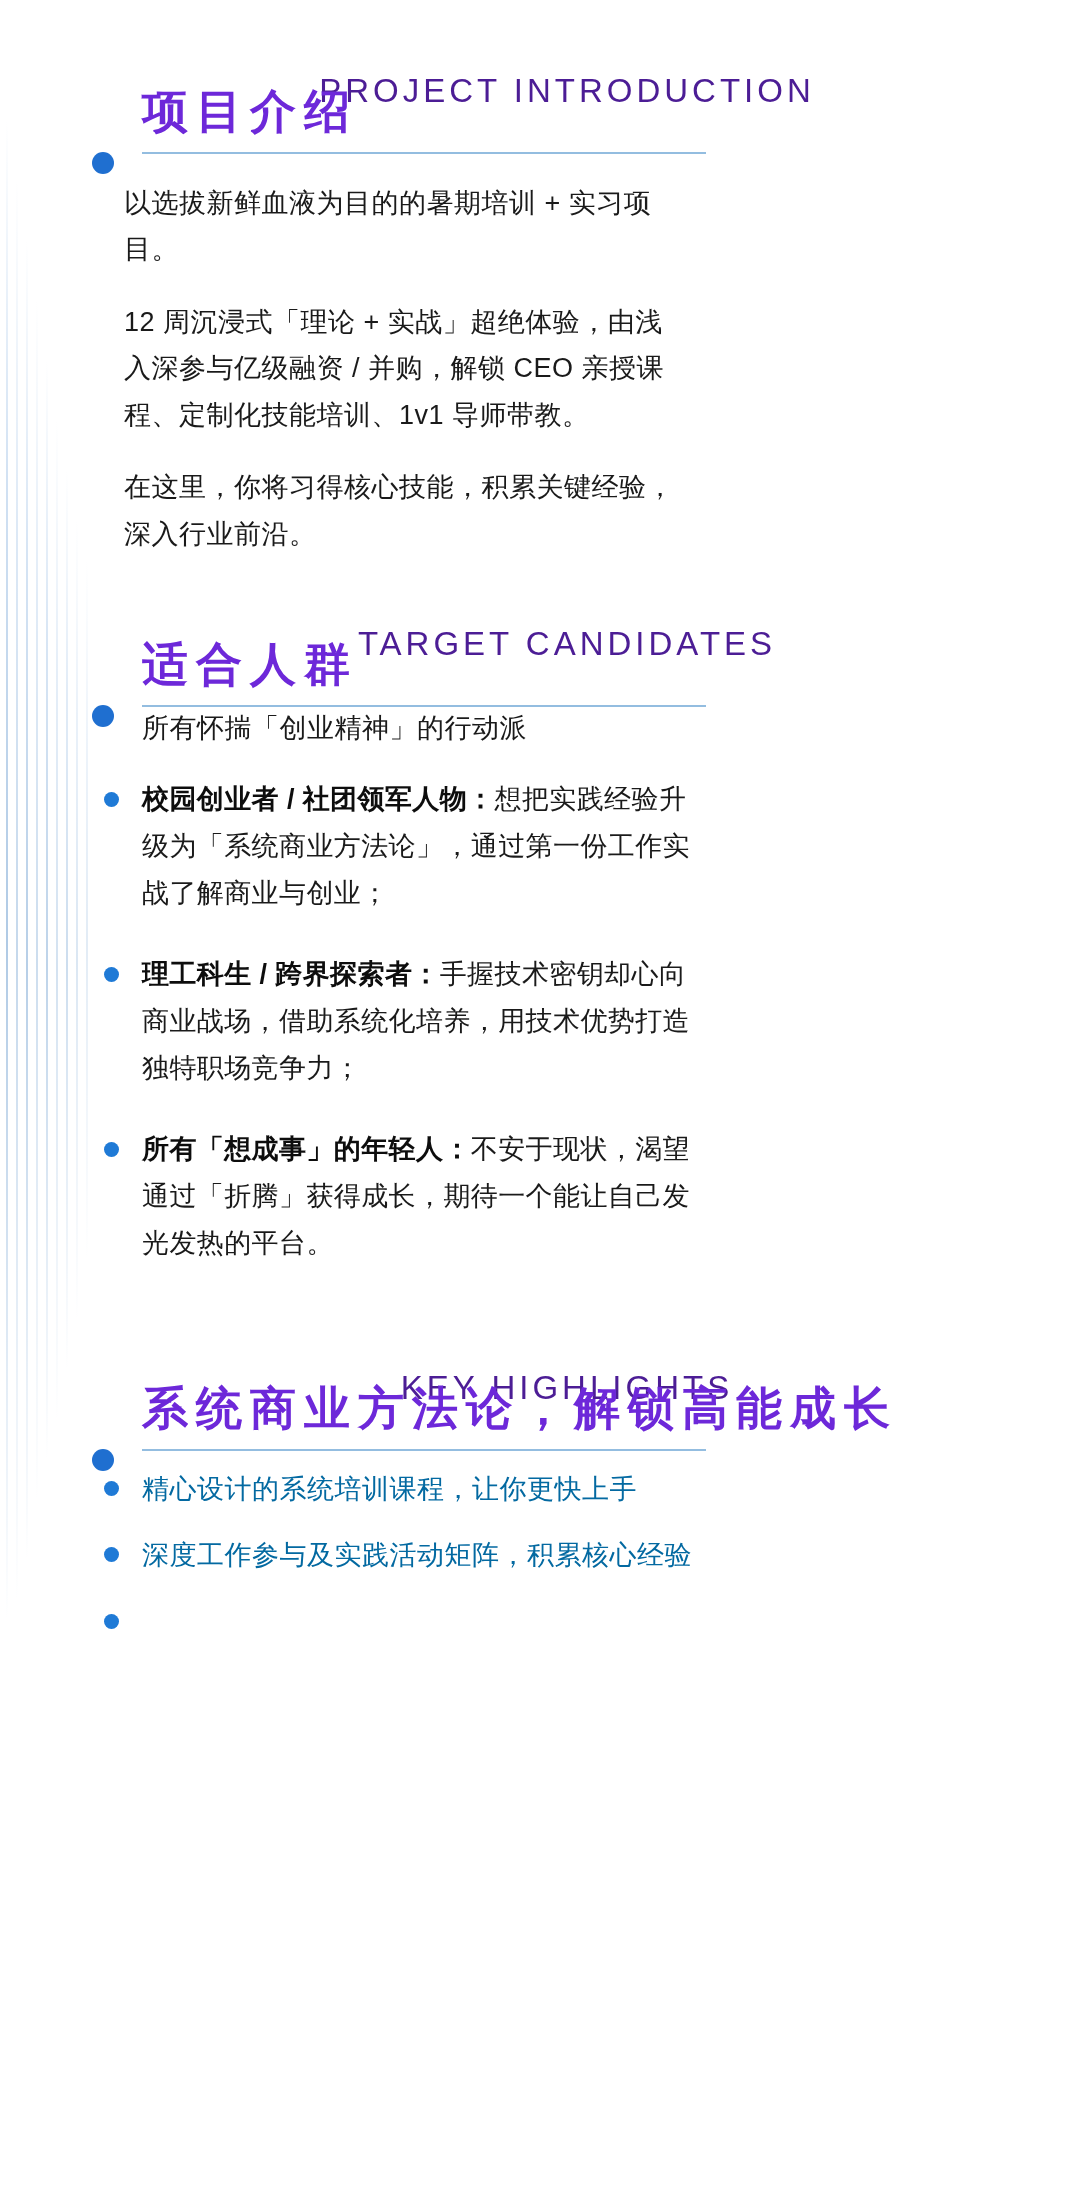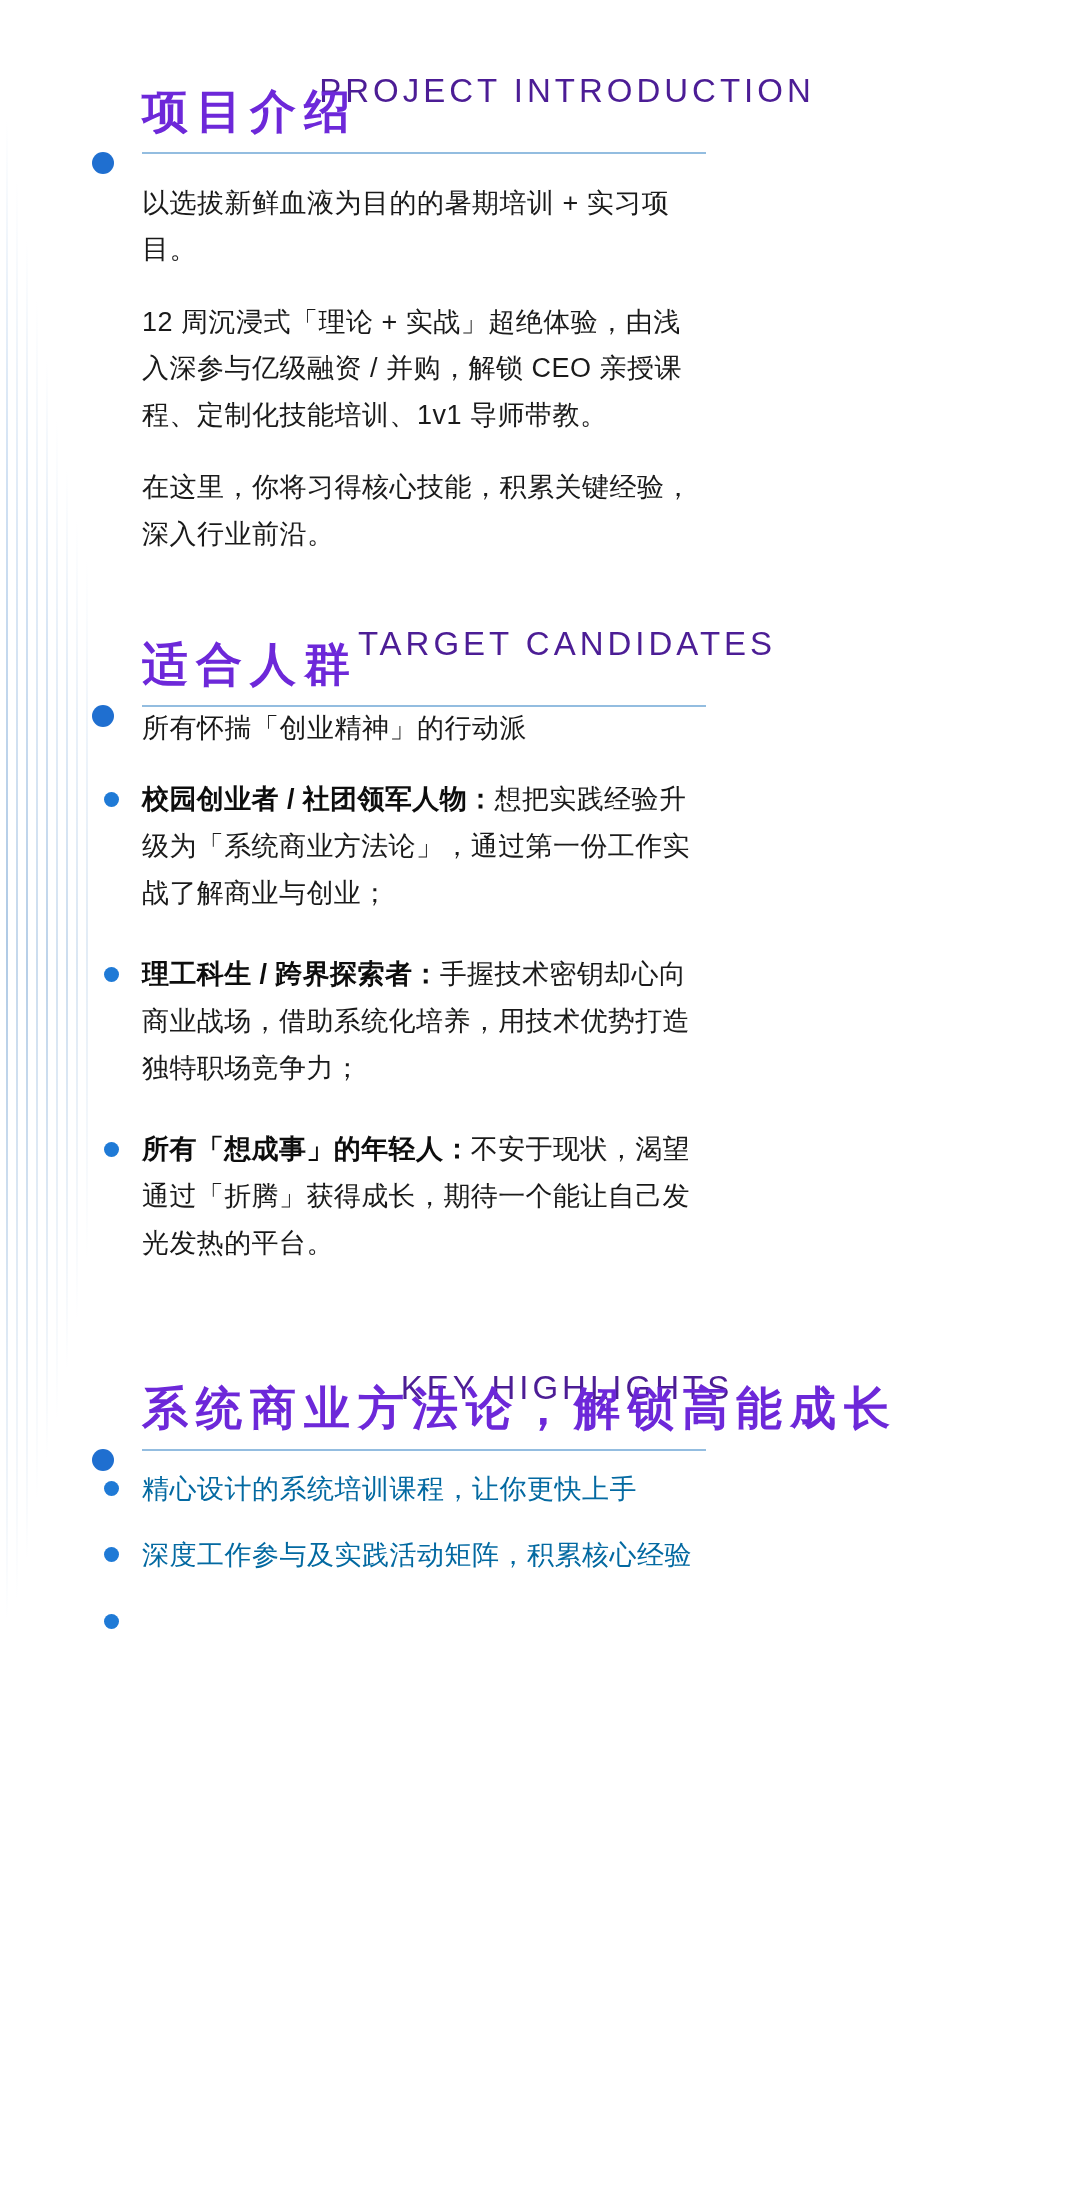--- a/index.html
+++ b/index.html
@@ -88,7 +88,7 @@
 
   
   .para {
-    margin-left: 50px;
+    margin-left: 32px;
     width: 560px;
     font-size: 27px;
     line-height: 1.72;

